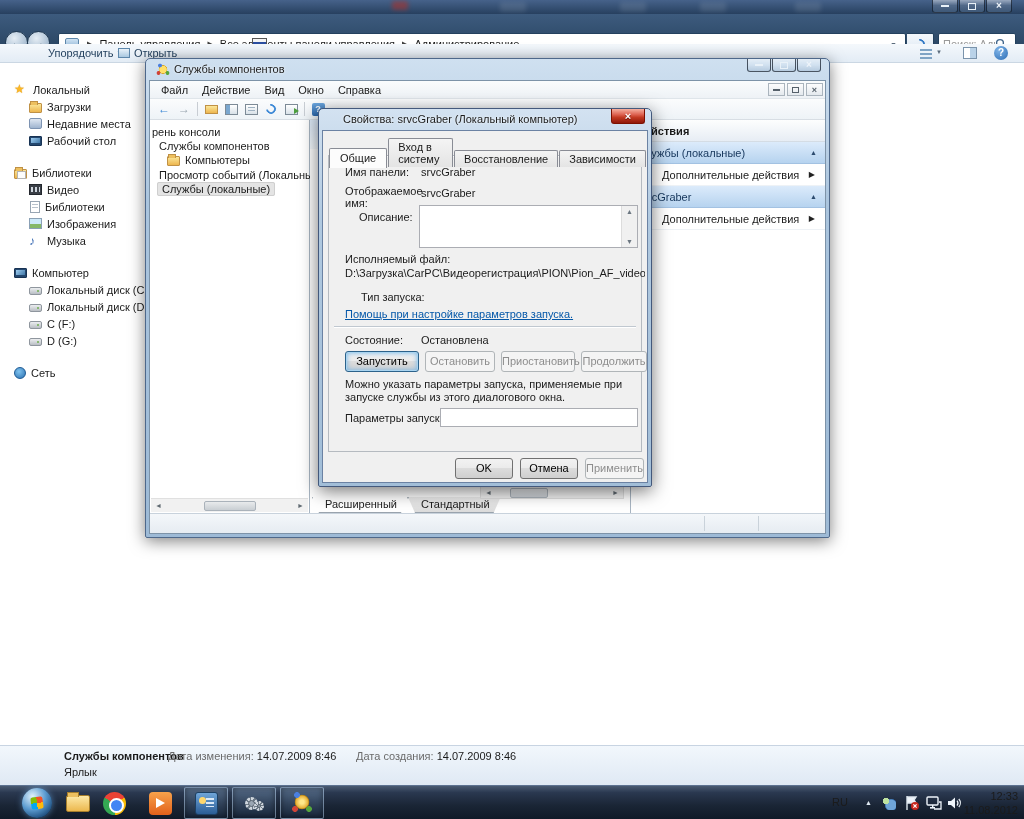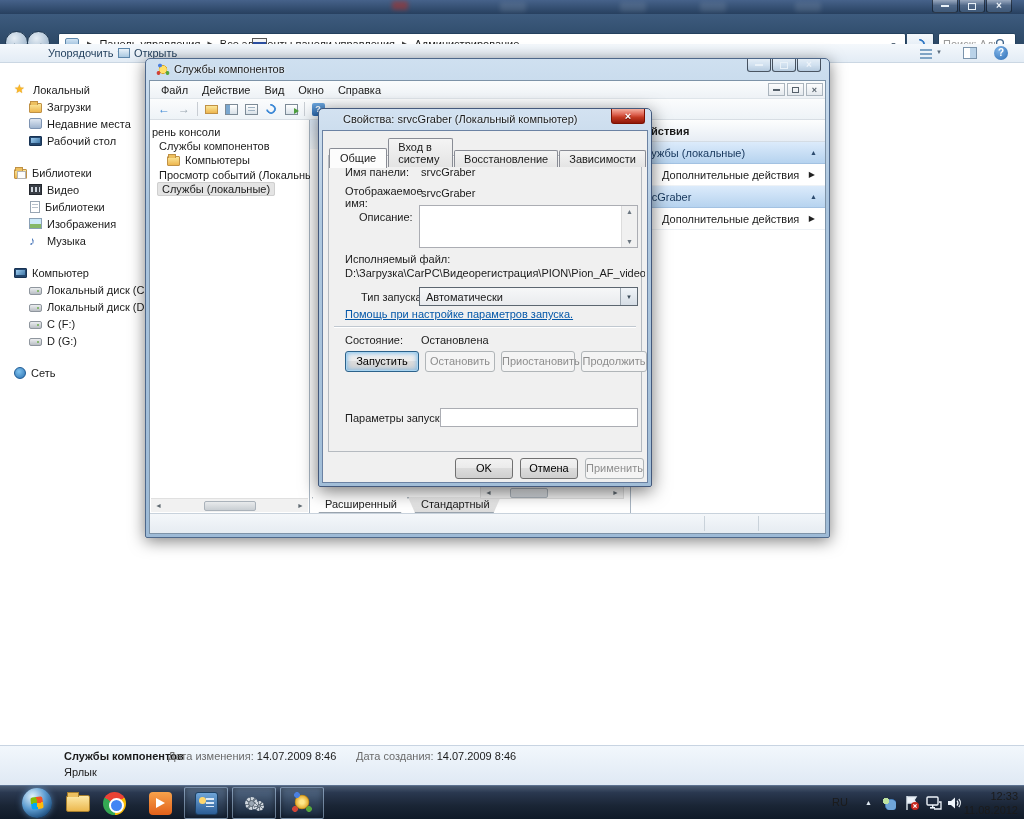--- a/index.html
+++ b/index.html
@@ -508,12 +508,6 @@
       <div class="exe-path"><span>D:\Загрузка\CarPC\Видеорегистрация\PION\Pion_AF_video\PionServi</span></div>
 
       <div class="frow" style="left:32px;top:135px"><span>Тип запуска:</span></div>
-      <div class="combo">
-        <span>Автоматически</span>
-        <span class="combo-btn">
-            <span>▼</span>
-          </span>
-      </div>
 
       <div class="help-link"><span>Помощь при настройке параметров запуска.</span></div>
       <div class="etched"></div>

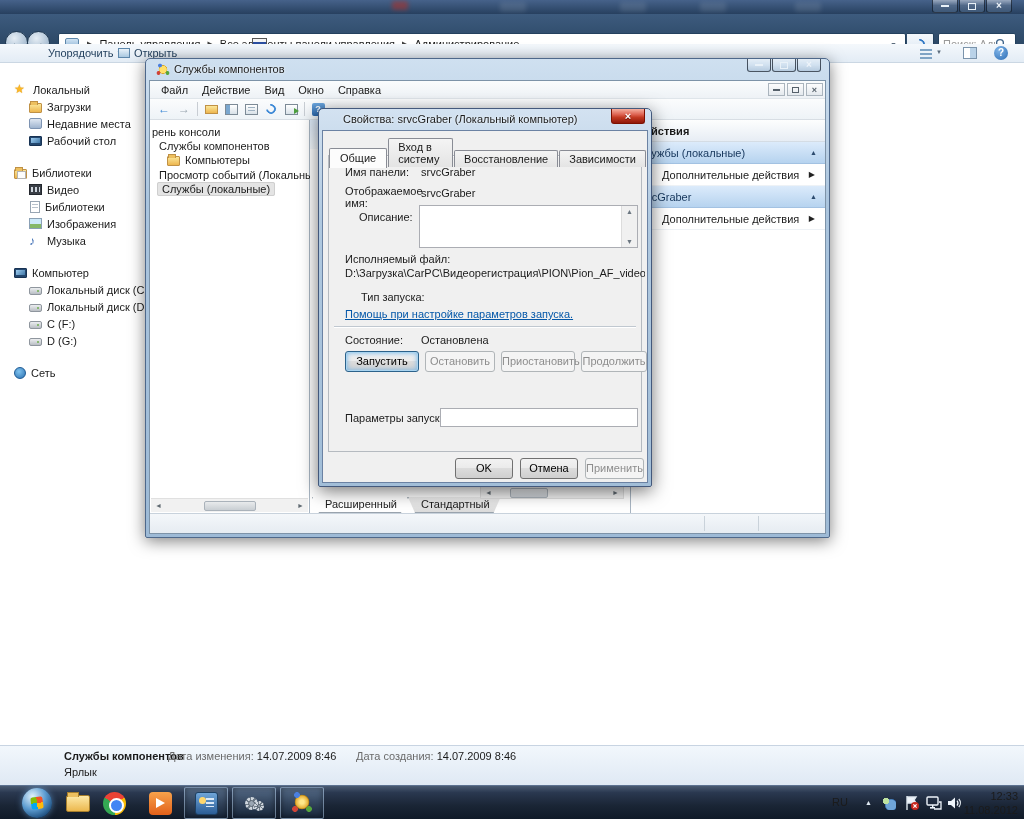--- a/index.html
+++ b/index.html
@@ -520,6 +520,7 @@
       <div class="w7btn disabled" style="left:172px;top:195px;width:74px"><span>Приостановить</span></div>
       <div class="w7btn disabled" style="left:252px;top:195px;width:66px"><span>Продолжить</span></div>
 
+      <div class="hint"><span>Можно указать параметры запуска, применяемые при запуске службы из этого диалогового окна.</span></div>
 
       <div class="frow" style="left:16px;top:256px"><span>Параметры запуска:</span></div>
       <input class="params-input" style="">

